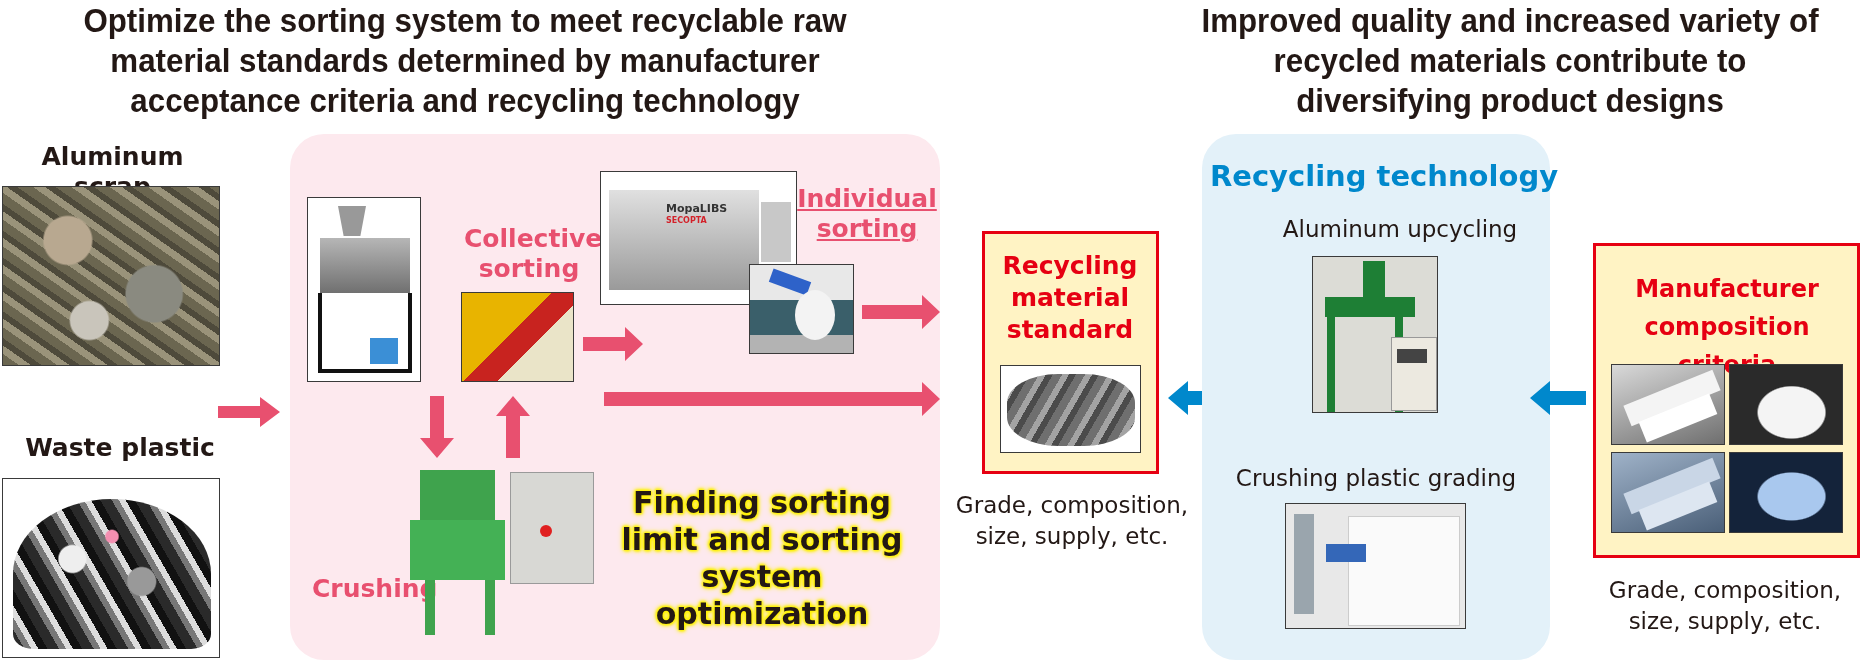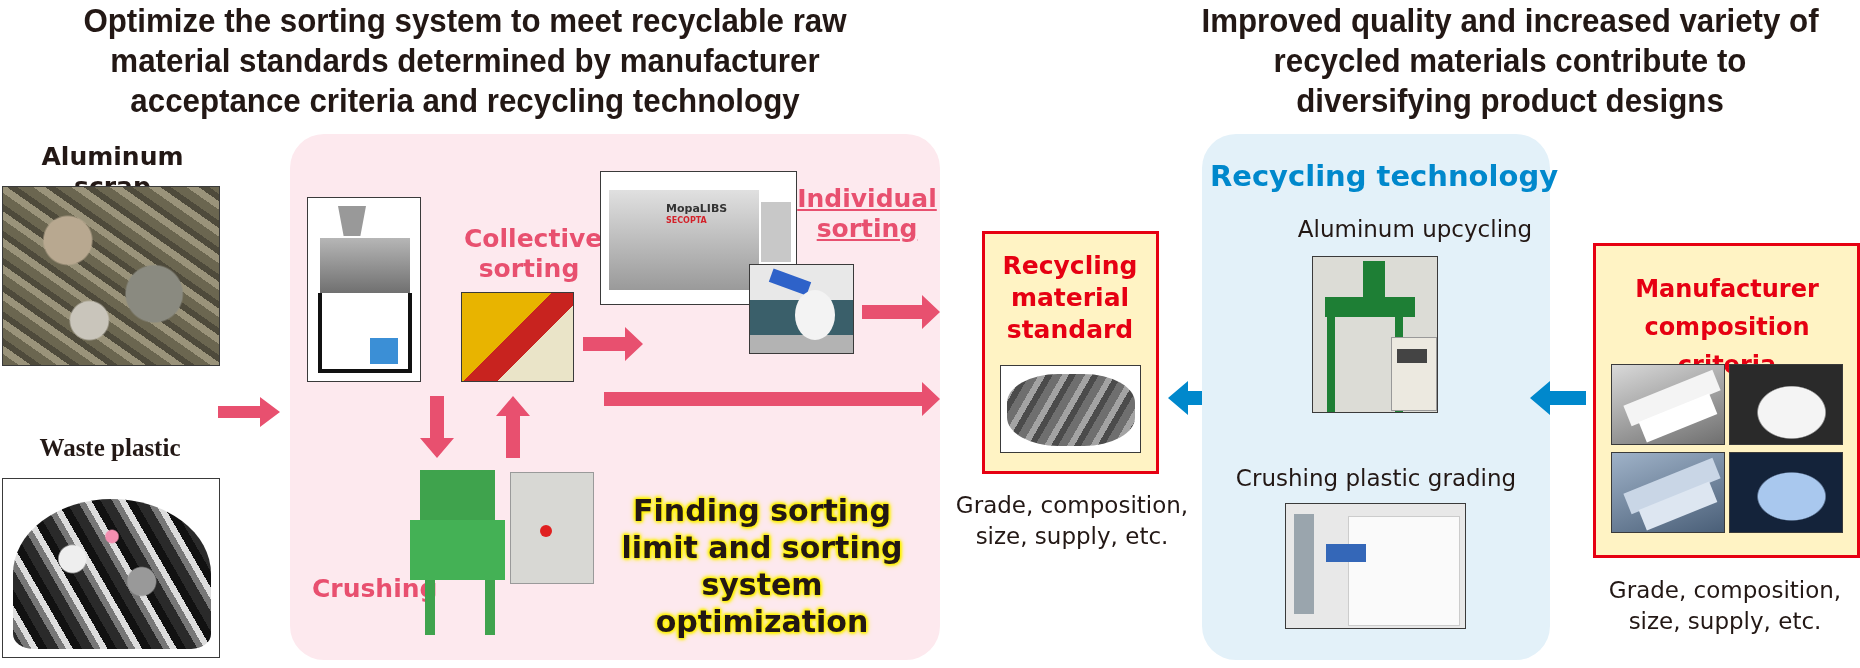--- a/index.html
+++ b/index.html
@@ -108,7 +108,7 @@
 
 <div class="abs panel-blue" style="left:1202px; top:134px; width:348px; height:526px;"></div>
 <div class="abs" style="left:1202px; top:158px; width:364px; text-align:center; color:#0088cc; font-weight:bold; font-size:29px; line-height:36px;">Recycling technology</div>
-<div class="abs caption" style="left:1202px; top:214px; width:396px;padding-left:15px;">Aluminum upcycling</div>
+<div class="abs caption" style="left:1202px; top:214px; width:396px;">Aluminum upcycling</div>
 <div class="abs photo" style="left:1312px; top:256px; width:126px; height:157px; background:#dcdcd6;">
   <div style="position:absolute; left:50px; top:4px; width:22px; height:40px; background:#1e7f35;"></div>
   <div style="position:absolute; left:12px; top:40px; width:90px; height:20px; background:#1e7f35;"></div>

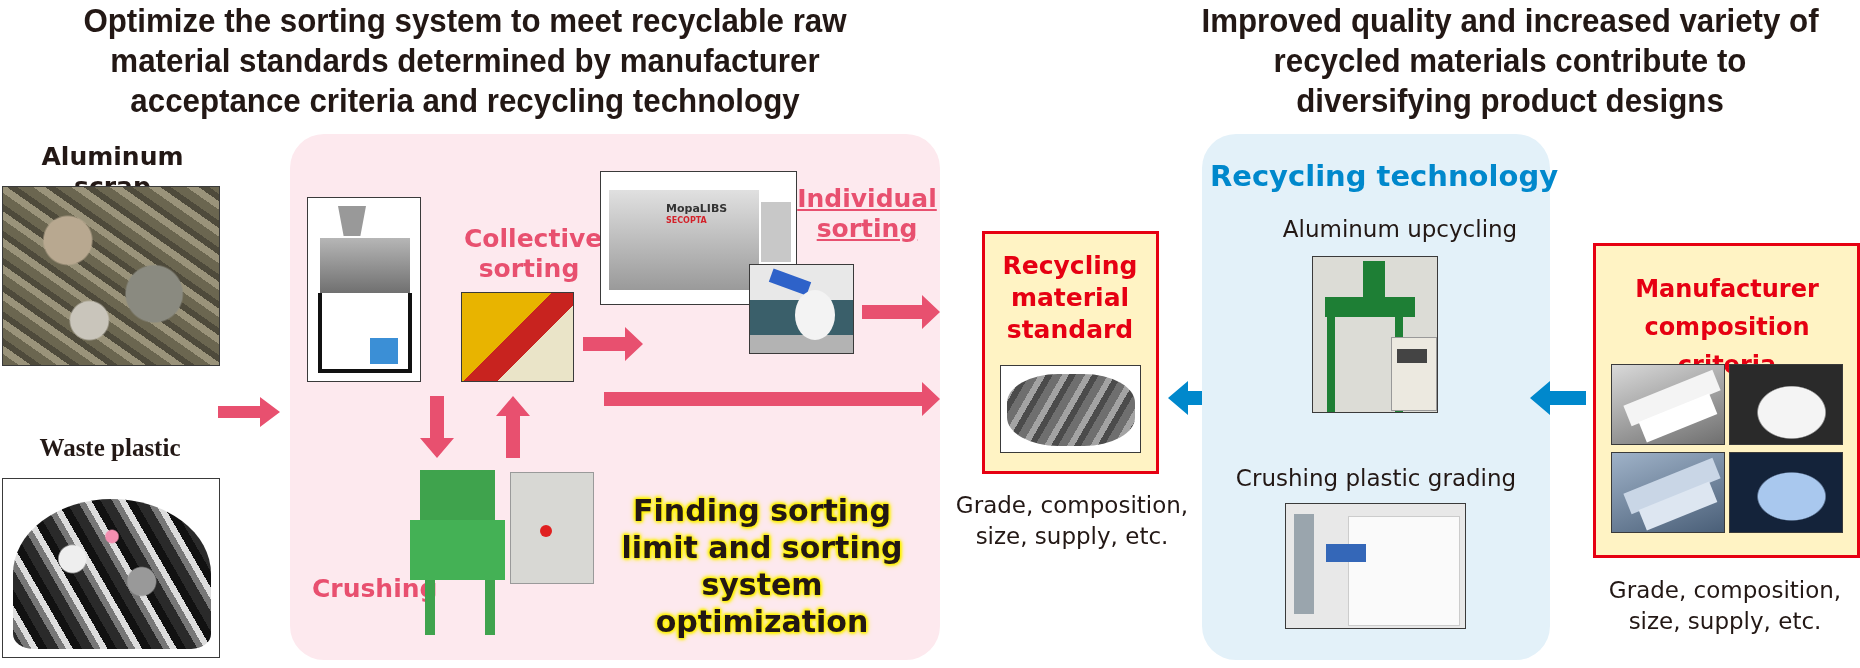--- a/index.html
+++ b/index.html
@@ -30,7 +30,7 @@
 <div class="abs photo" style="left:2px; top:186px; width:218px; height:180px;
      background:radial-gradient(circle at 30% 30%,#b8a890 0 12%,transparent 13%),radial-gradient(circle at 70% 60%,#8a8a80 0 15%,transparent 16%),radial-gradient(circle at 40% 75%,#c9c5bb 0 10%,transparent 11%),repeating-linear-gradient(35deg,#6b6650 0 9px,#9a937a 9px 16px,#4e4a3b 16px 22px);"></div>
 
-<div class="abs label-dark" style="left:0; top:433px; width:220px; text-align:center;font-family:Liberation Serif, serif;">Waste plastic</div>
+<div class="abs label-dark" style="left:10px; top:433px; width:220px; text-align:center;">Waste plastic</div>
 <div class="abs photo" style="left:2px; top:478px; width:218px; height:180px; background:#fff;">
   <div style="position:absolute; left:10px; top:20px; width:198px; height:150px; border-radius:50% 50% 10% 10%;
        background:radial-gradient(circle at 30% 40%,#eee 0 8%,transparent 9%),radial-gradient(circle at 65% 55%,#999 0 9%,transparent 10%),radial-gradient(circle at 50% 25%,#f48fb1 0 4%,transparent 5%),repeating-linear-gradient(60deg,#2a2a2a 0 10px,#777 10px 16px,#ddd 16px 22px,#111 22px 30px);"></div>

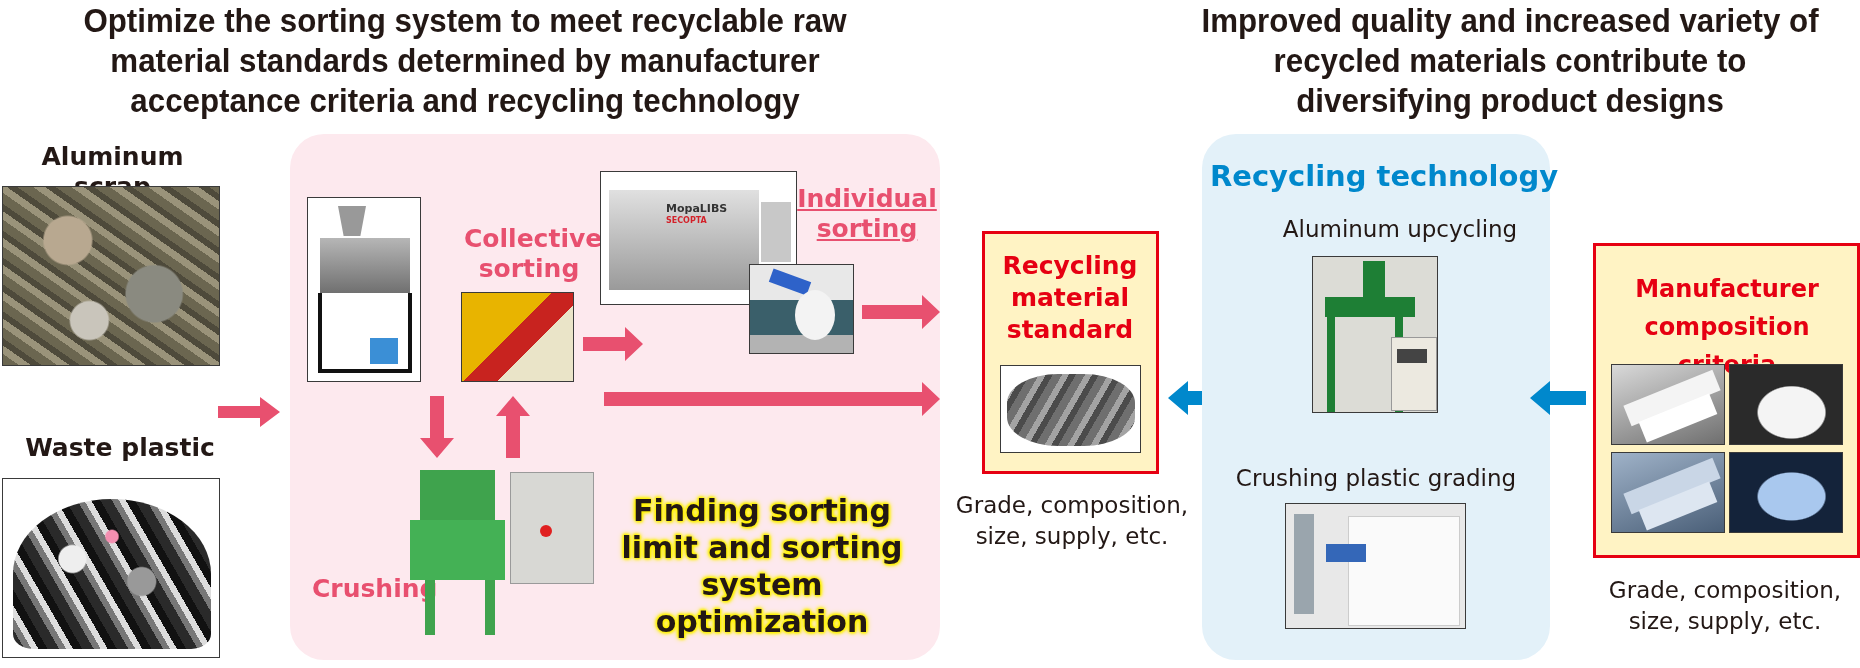--- a/index.html
+++ b/index.html
@@ -17,7 +17,7 @@
   .red-title { color:#e60012; font-weight:bold; text-align:center; }
   .caption { font-size:23px; line-height:31px; text-align:center; color:#231815; }
   .highlight { font-weight:bold; font-size:30px; line-height:37px; text-align:center; color:#231815;
-               text-shadow:0 0 3px #fff200,0 0 4px #fff200,0 0 6px #fff200,1px 1px 3px #fff200,-1px -1px 3px #fff200;margin-top:8px; }
+               text-shadow:0 0 3px #fff200,0 0 4px #fff200,0 0 6px #fff200,1px 1px 3px #fff200,-1px -1px 3px #fff200; }
   svg.arrow { position:absolute; overflow:visible; }
 </style>
 </head>

